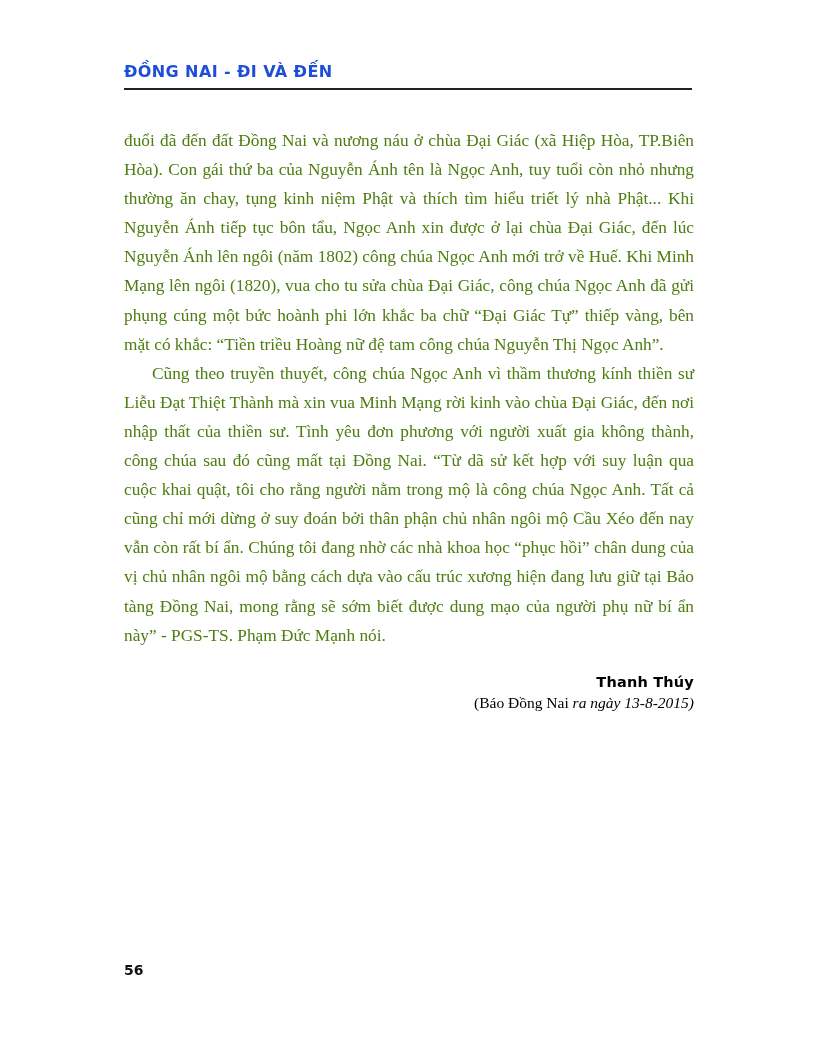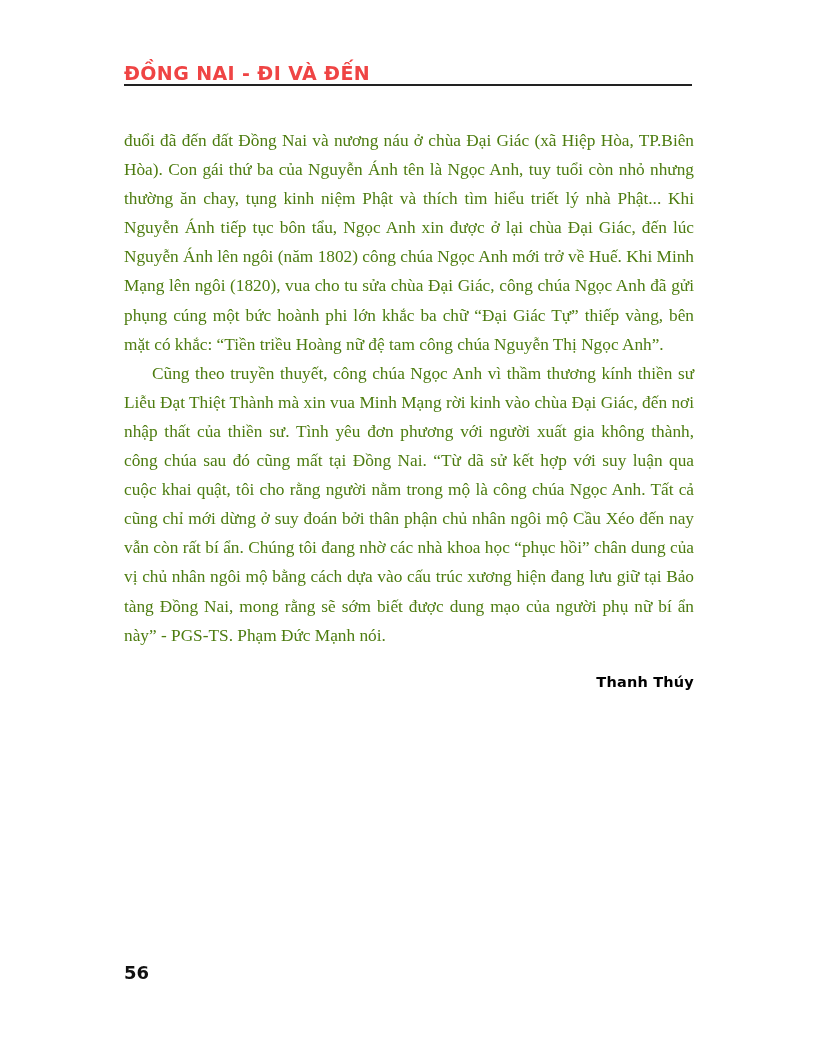--- a/index.html
+++ b/index.html
@@ -31,9 +31,10 @@
   .header-title {
     font-family: "DejaVu Sans", sans-serif;
     font-weight: bold;
-    font-size: 19px;
+    font-size: 16px;
     letter-spacing: 0.4px;
-    color: #ef4444;
+    color: #1d4ed8;
+    padding-bottom: 7px;
   }
   .header-rule {
     width: 100%;

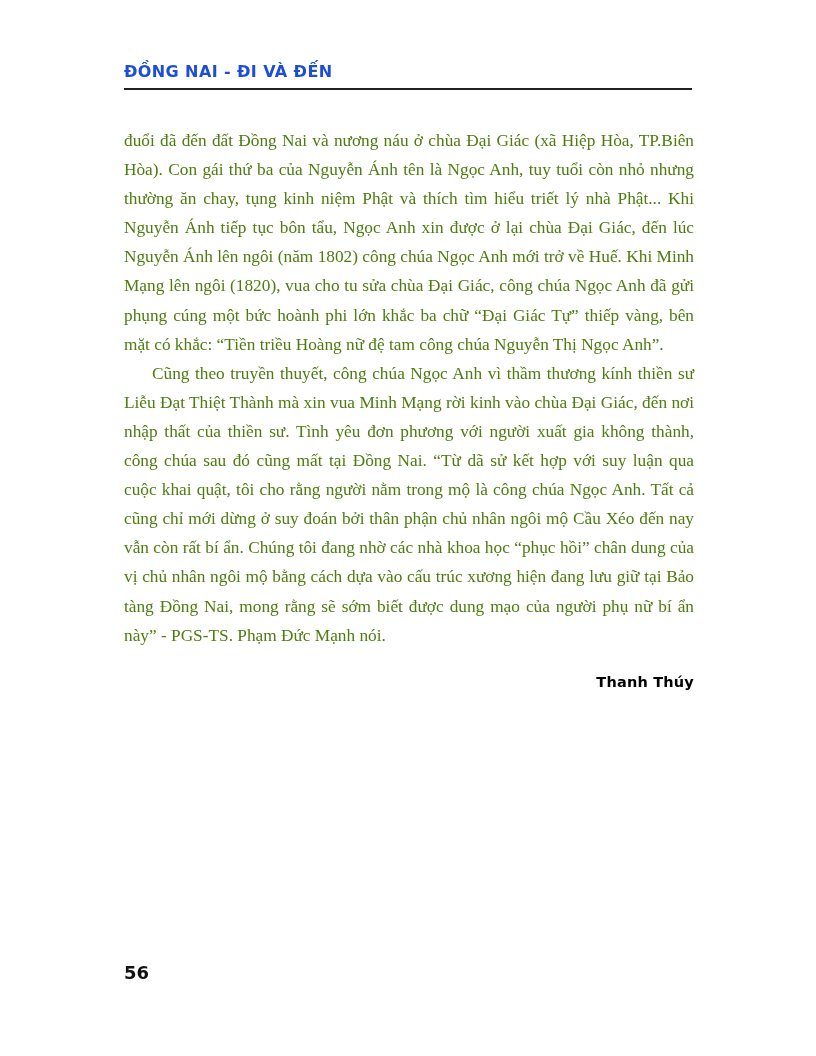--- a/index.html
+++ b/index.html
@@ -104,6 +104,9 @@
 
     <div class="signature">Thanh Thúy</div>
 
+    <div class="source">
+      <span class="src-normal">(Báo</span><span class="src-normal"> Đồng Nai </span><span>ra ngày 13-8-2015)</span>
+    </div>
   </div>
 
   <div class="page-number">56</div>

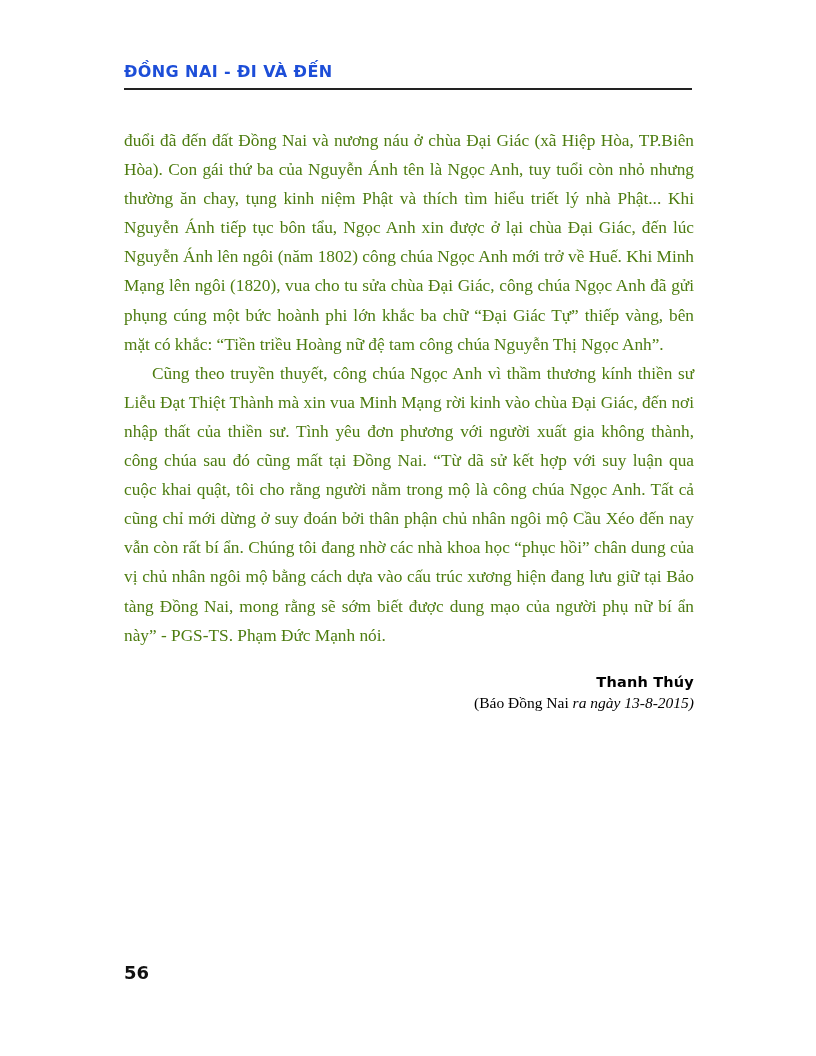--- a/index.html
+++ b/index.html
@@ -84,7 +84,7 @@
     top: 962px;
     font-family: "DejaVu Sans", sans-serif;
     font-weight: bold;
-    font-size: 18px;
+    font-size: 14px;
     color: #111111;
   }
 </style>

